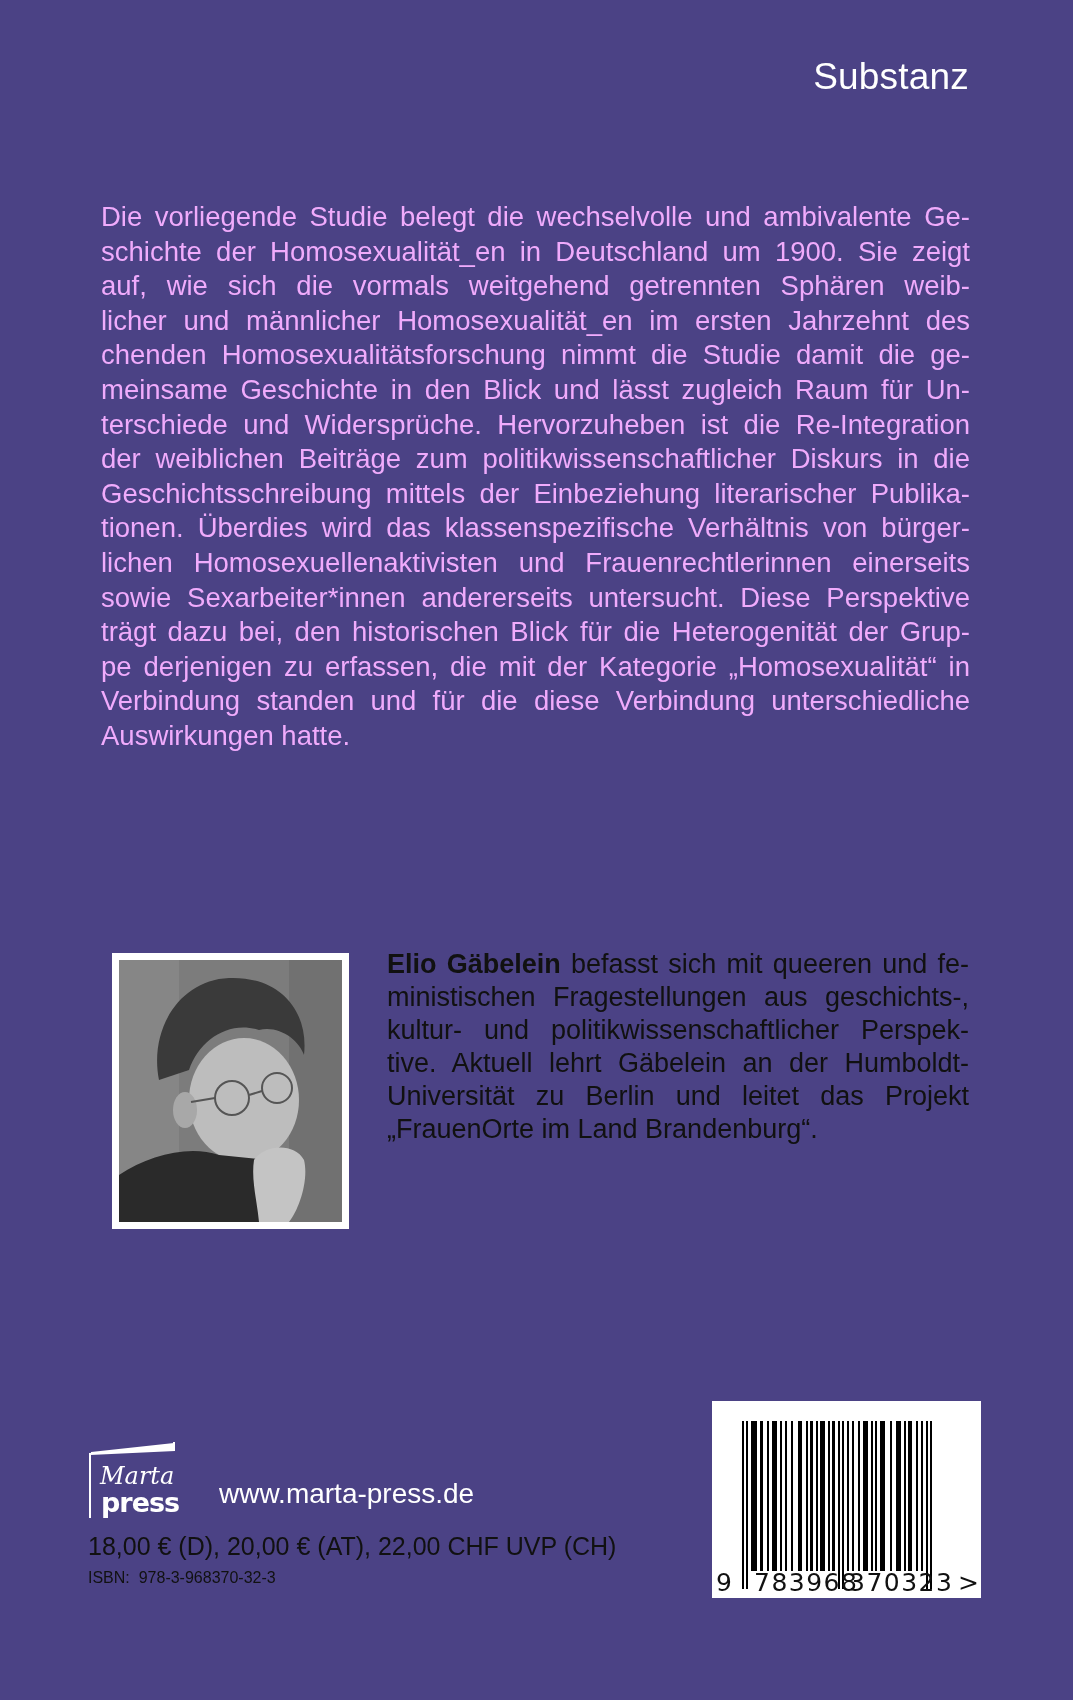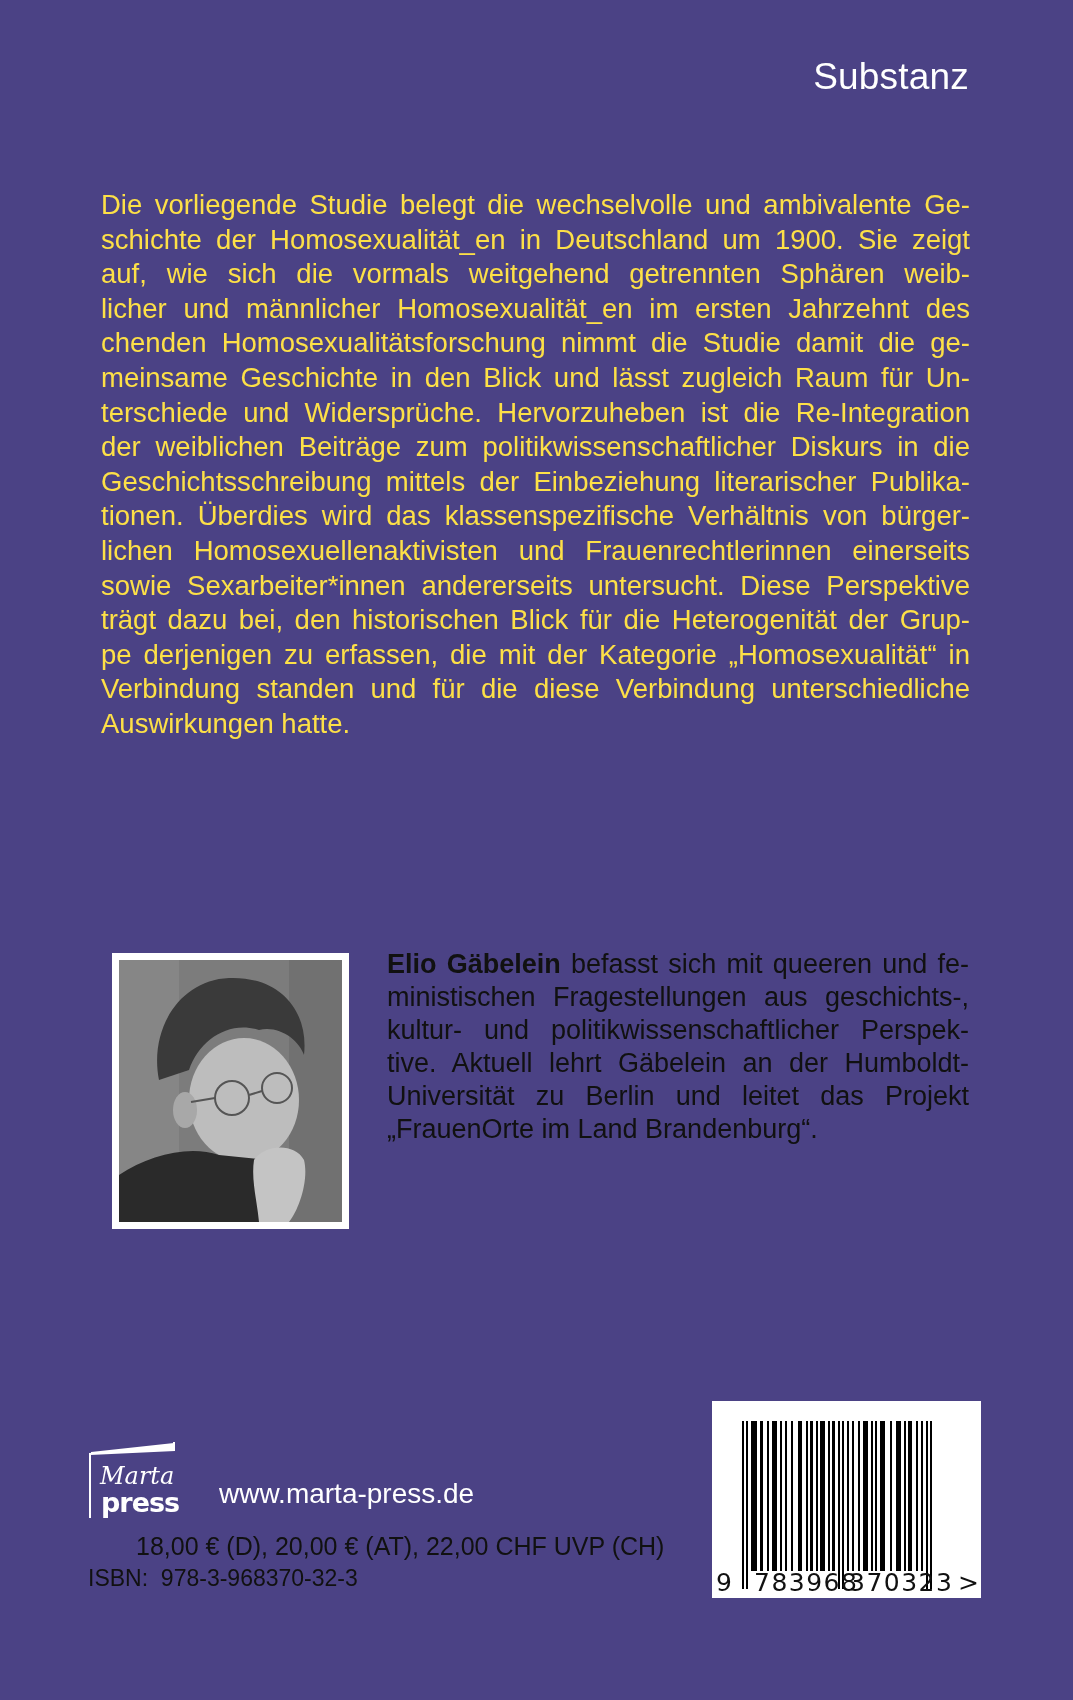--- a/index.html
+++ b/index.html
@@ -22,9 +22,9 @@
     .blurb {
       position: absolute;
       left: 101px;
-      top: 188px;
+      top: 200px;
       width: 869px;
-      color: #fde047;
+      color: #f0abfc;
       font-family: "Liberation Sans", sans-serif;
       font-size: 27.5px;
       line-height: 34.6px;

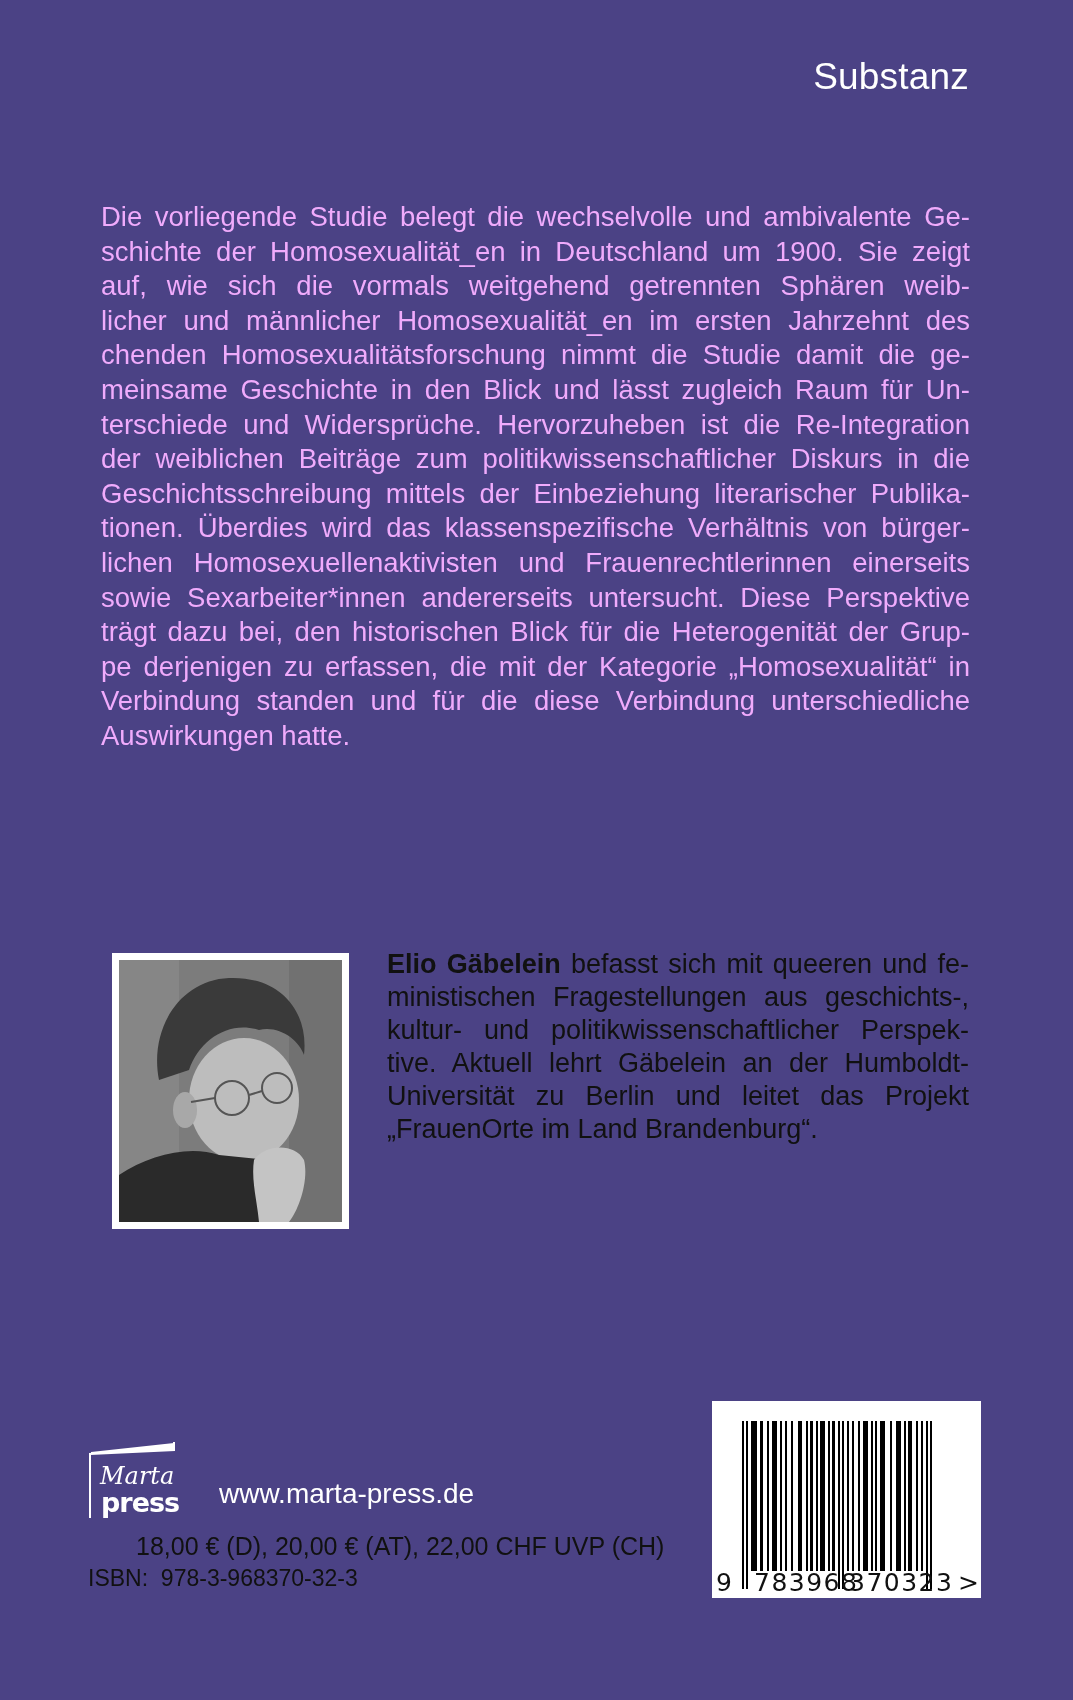--- a/index.html
+++ b/index.html
@@ -98,7 +98,6 @@
       font-family: "Liberation Sans", sans-serif;
       font-size: 25px;
       line-height: 32px;
-      margin-left: 48px;
     }
     .isbn {
       position: absolute;

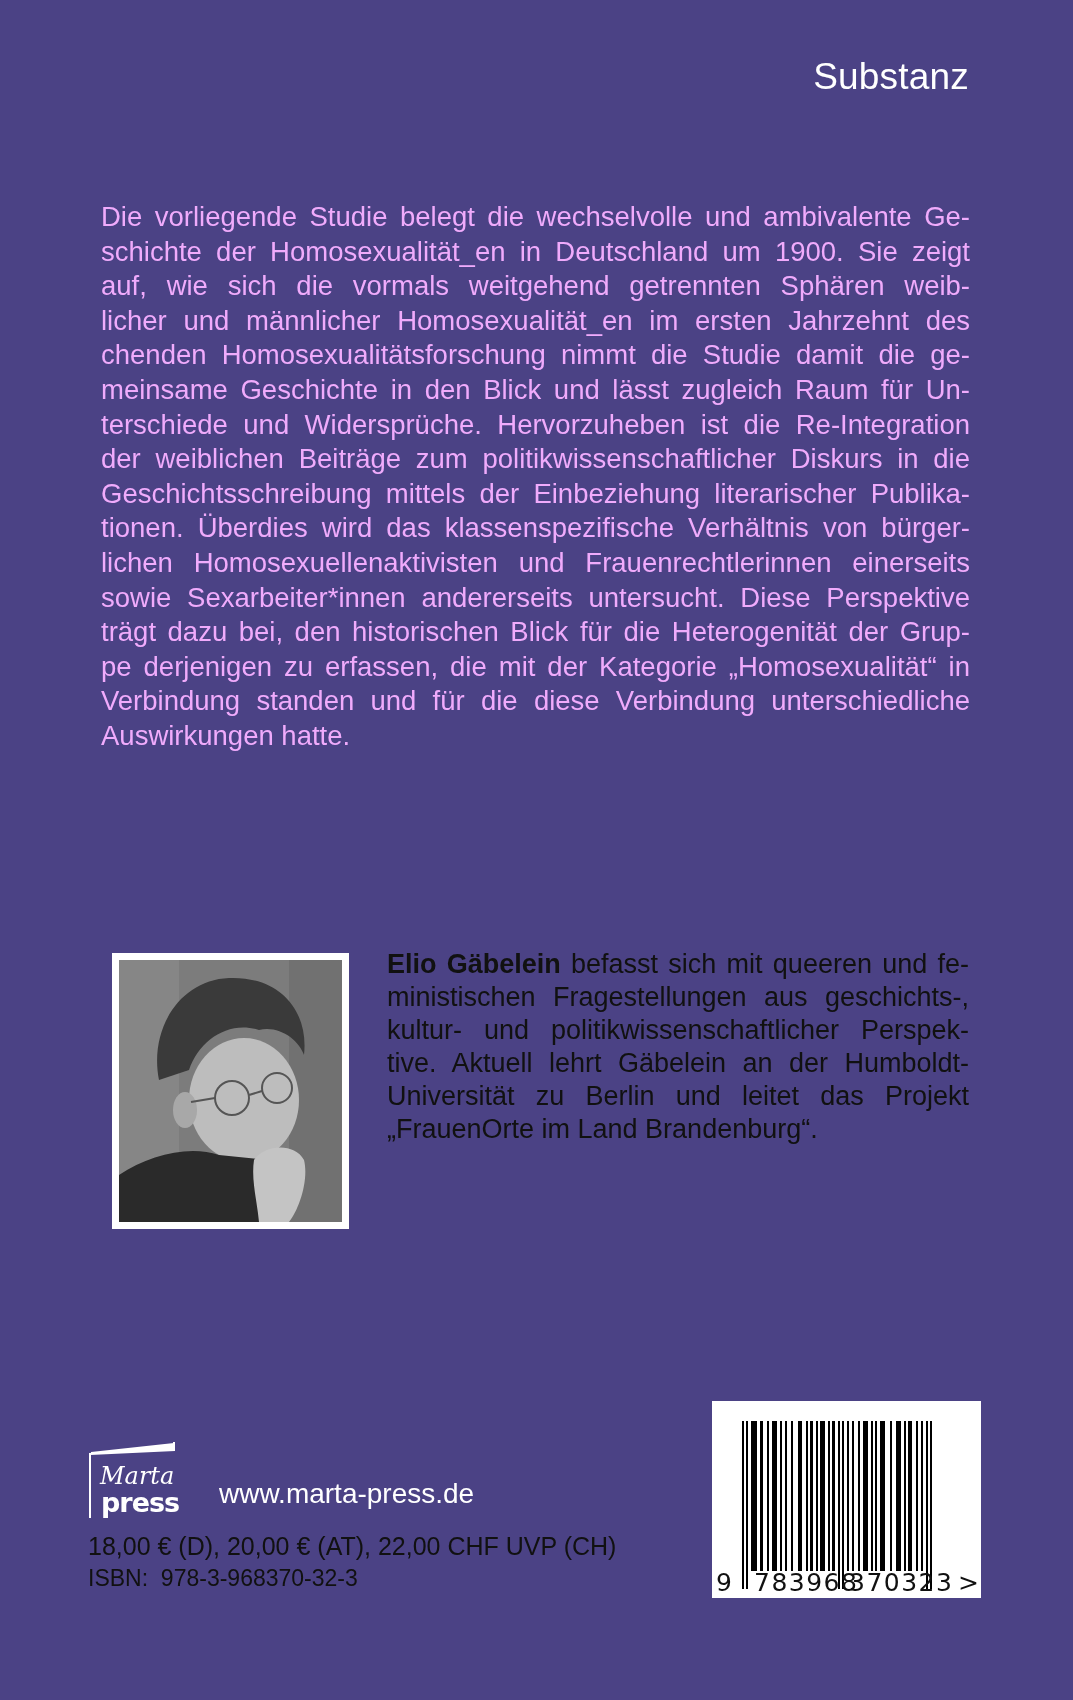--- a/index.html
+++ b/index.html
@@ -105,7 +105,7 @@
       top: 1562px;
       color: #111111;
       font-family: "Liberation Sans", sans-serif;
-      font-size: 23px;
+      font-size: 16px;
       line-height: 32px;
       white-space: pre;
     }

